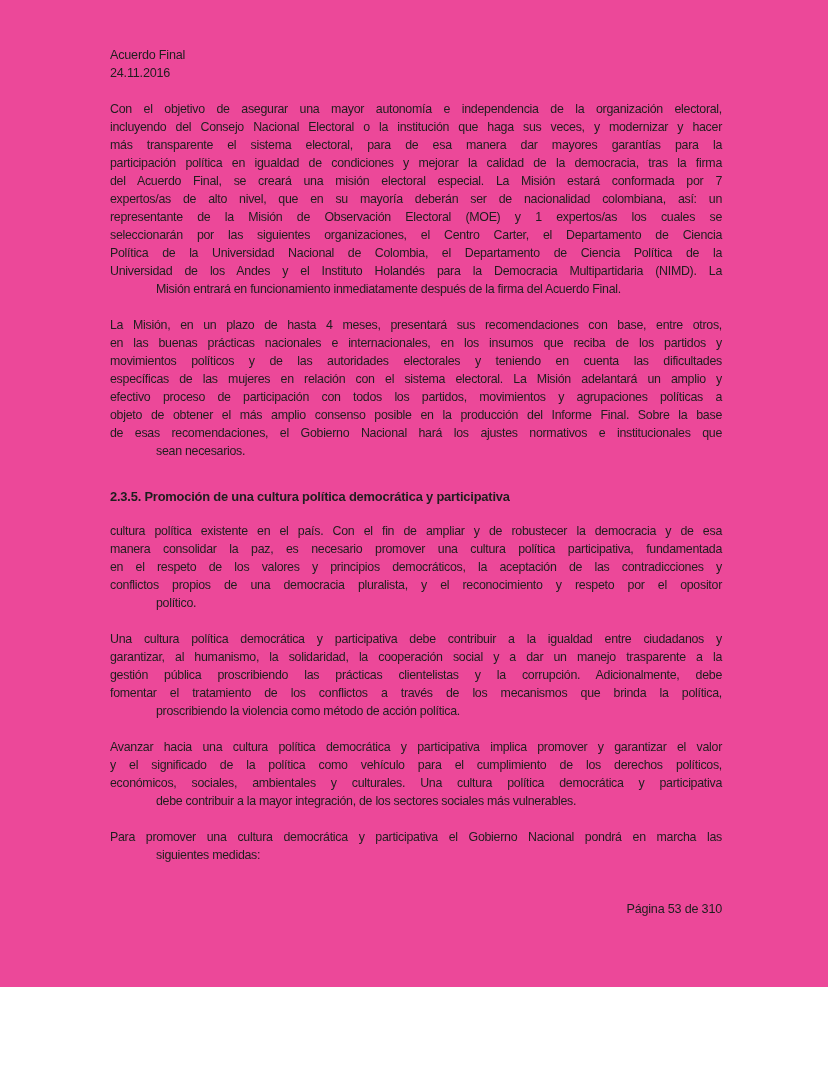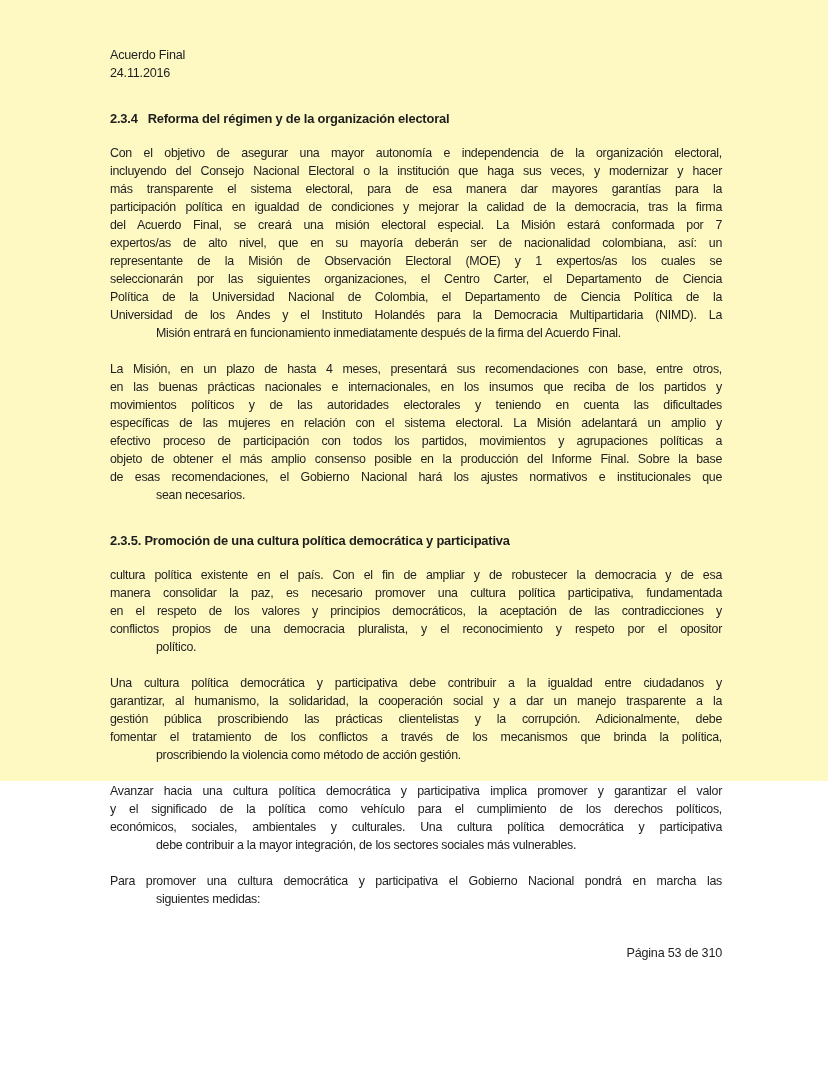--- a/index.html
+++ b/index.html
@@ -17,9 +17,9 @@
   .page {
     box-sizing: border-box;
     width: 828px;
-    height: 781px;
+    height: 987px;
     padding: 46px 106px 0 110px;
-    background: #fef9c3;
+    background: #ec4899;
   }
   .content {
     width: 612px;

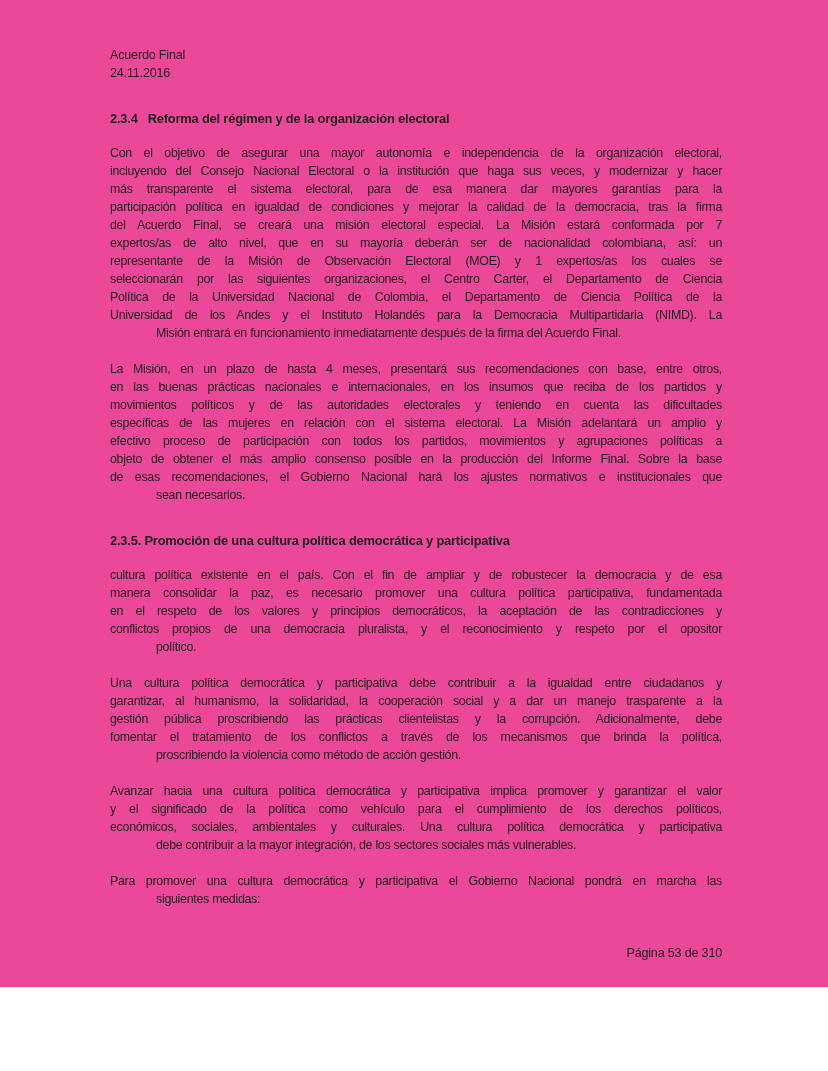--- a/index.html
+++ b/index.html
@@ -80,7 +80,6 @@
     </div>
 
     <div>
-        <div class="heading h-first"><span class="hnum">2.3.4</span><span>Reforma del régimen y de la organización electoral</span></div>
         <div class="para">
           <div class="line">Con el objetivo de asegurar una mayor autonomía e independencia de la organización electoral,</div>
           <div class="line">incluyendo del Consejo Nacional Electoral o la institución que haga sus veces, y modernizar y hacer</div>

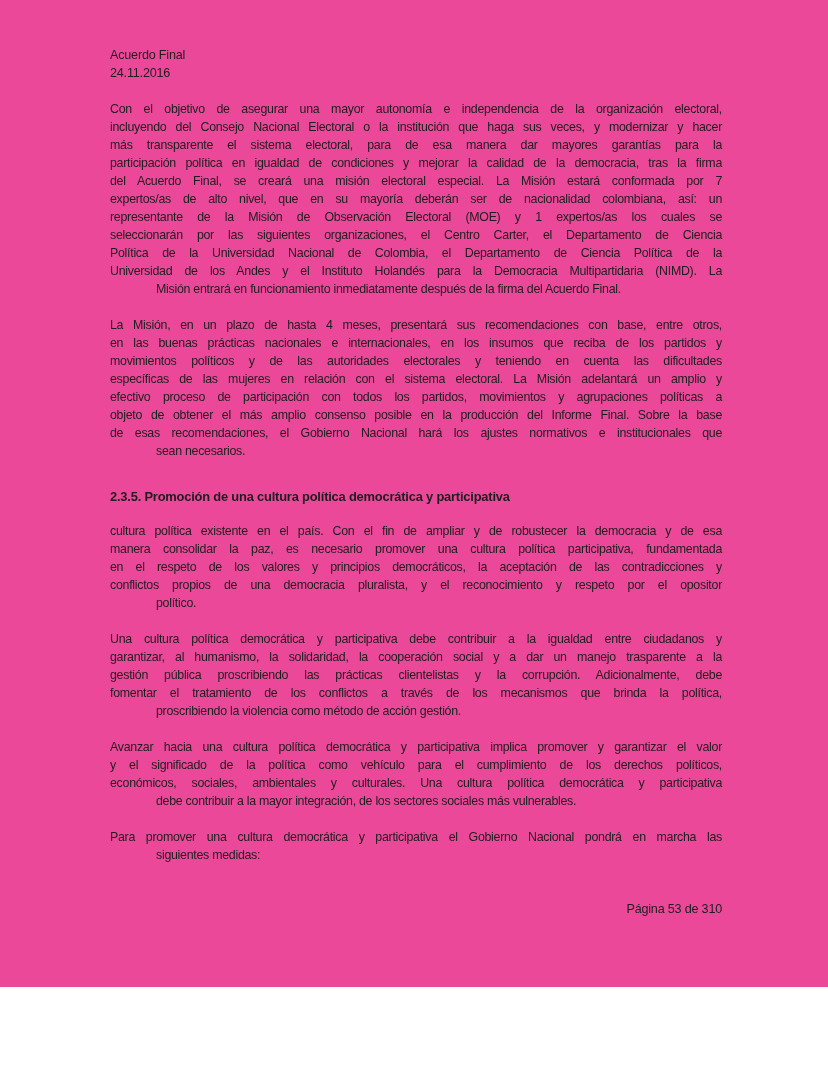--- a/index.html
+++ b/index.html
@@ -116,7 +116,7 @@
           <div class="line">garantizar, al humanismo, la solidaridad, la cooperación social y a dar un manejo trasparente a la</div>
           <div class="line">gestión pública proscribiendo las prácticas clientelistas y la corrupción. Adicionalmente, debe</div>
           <div class="line">fomentar el tratamiento de los conflictos a través de los mecanismos que brinda la política,</div>
-          <div class="line last">proscribiendo la violencia como método de acción gestión.</div>
+          <div class="line last">proscribiendo la violencia como método de acción política.</div>
         </div>
         <div class="para">
           <div class="line">Avanzar hacia una cultura política democrática y participativa implica promover y garantizar el valor</div>

